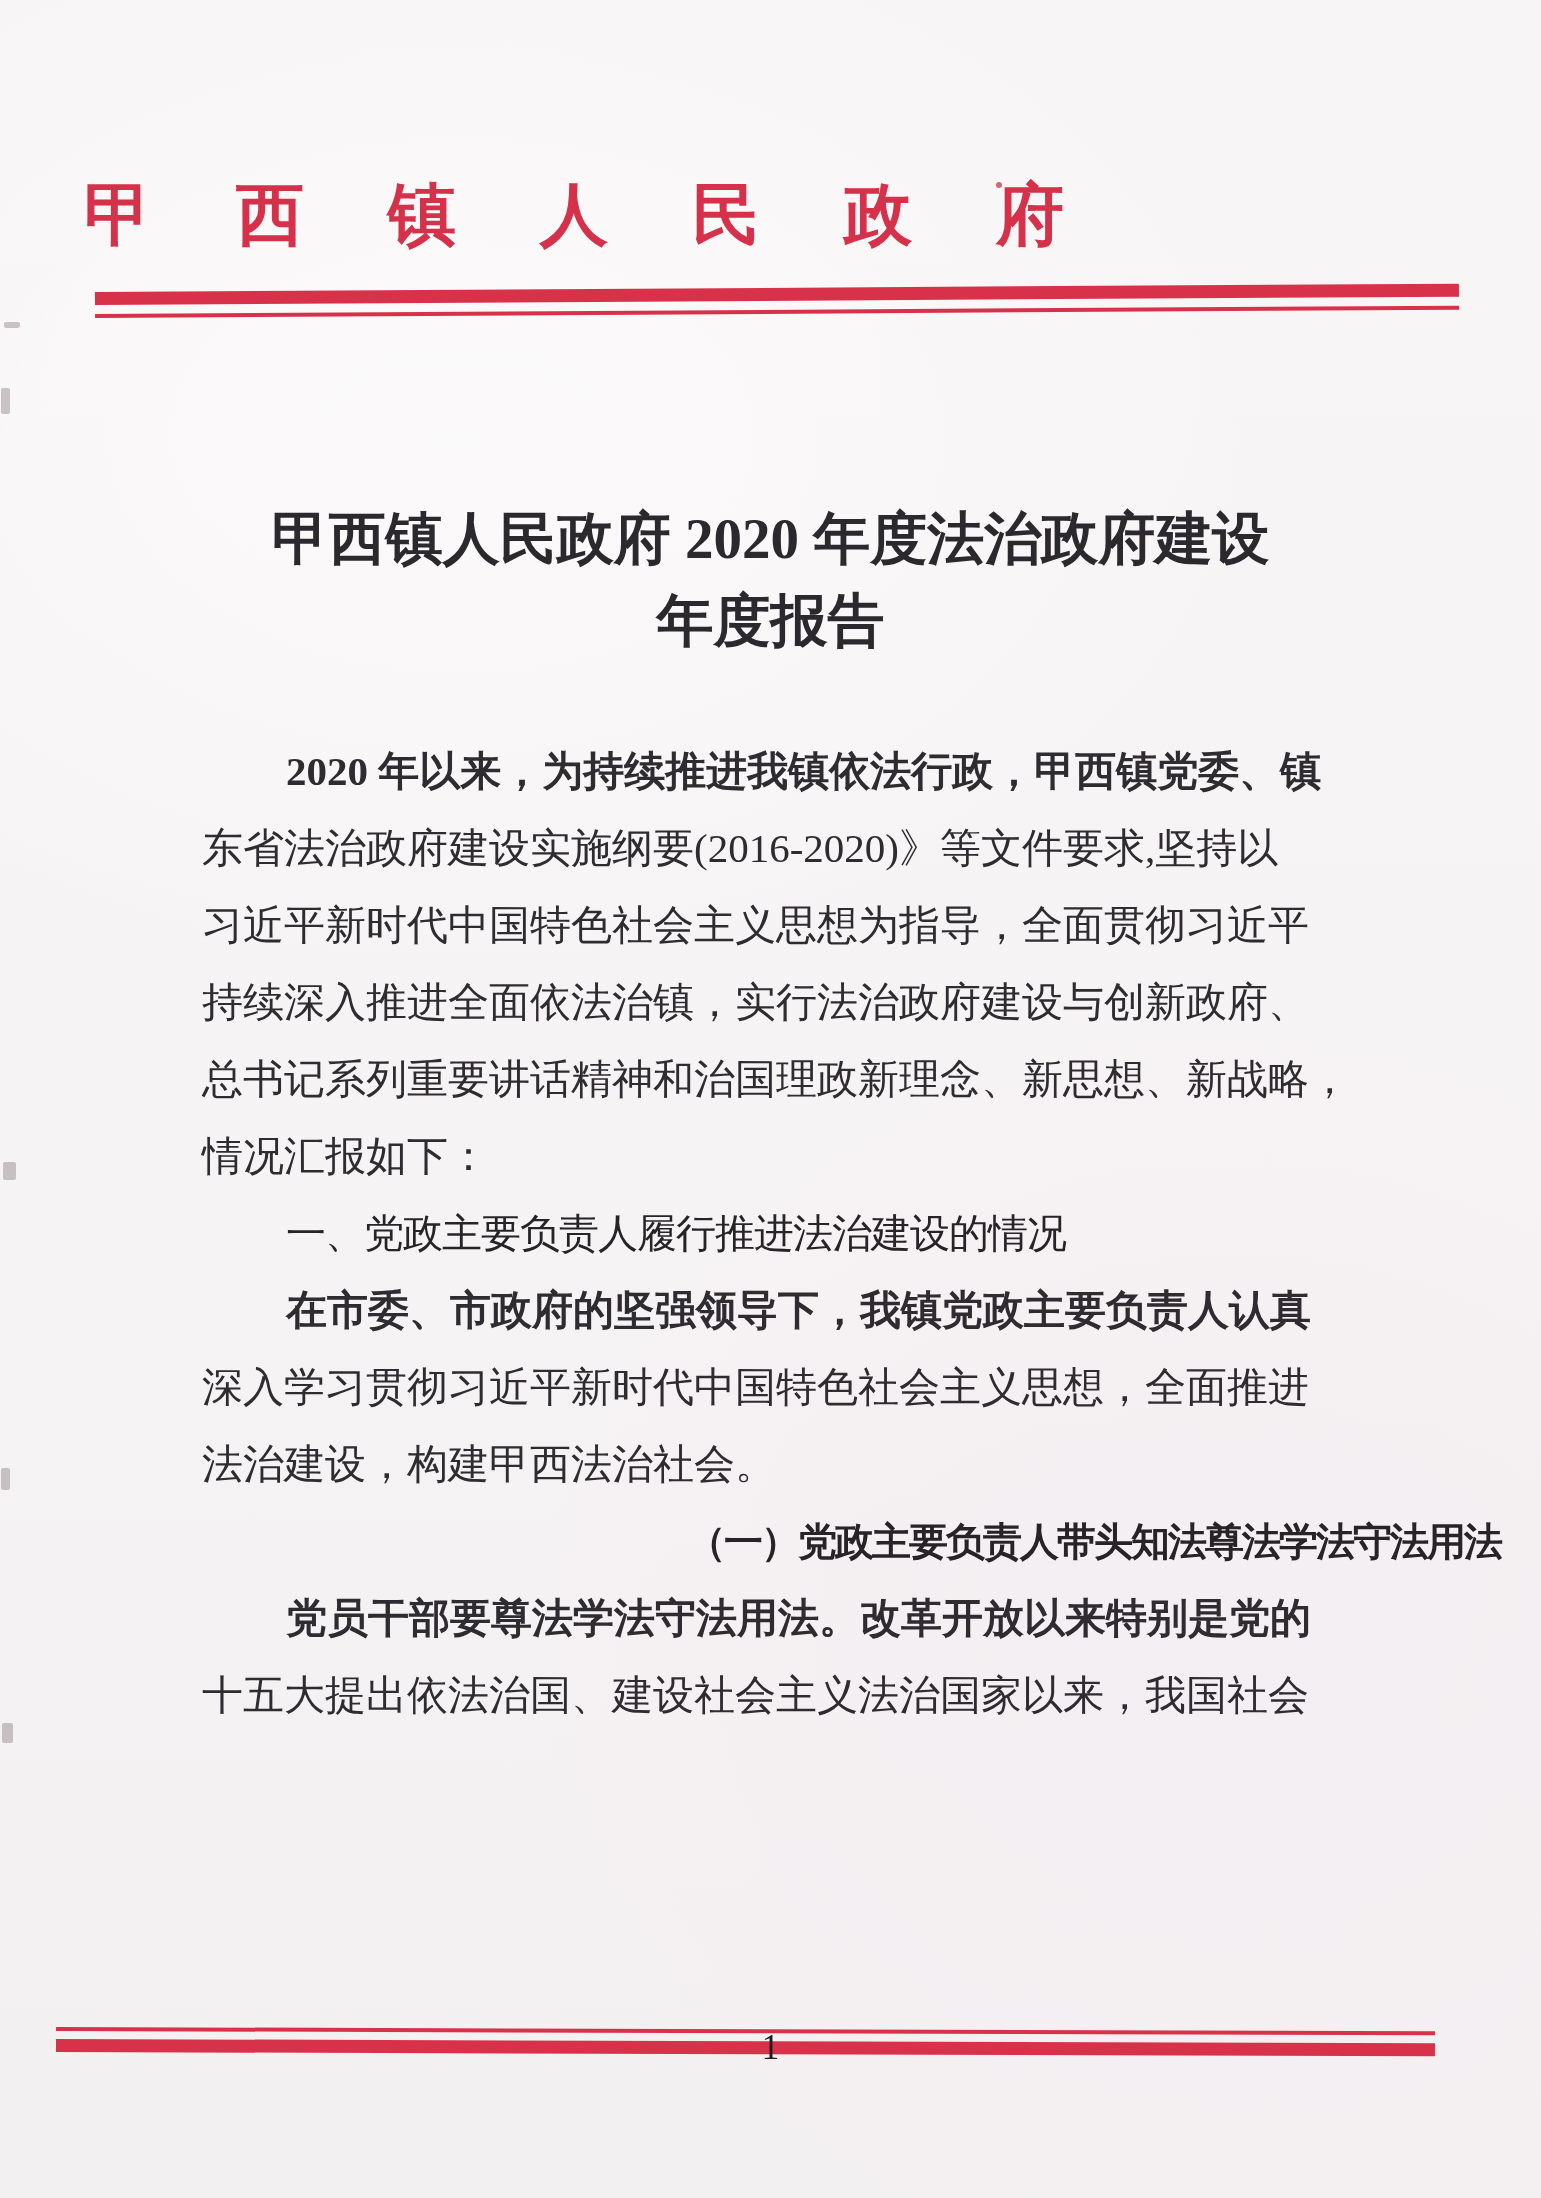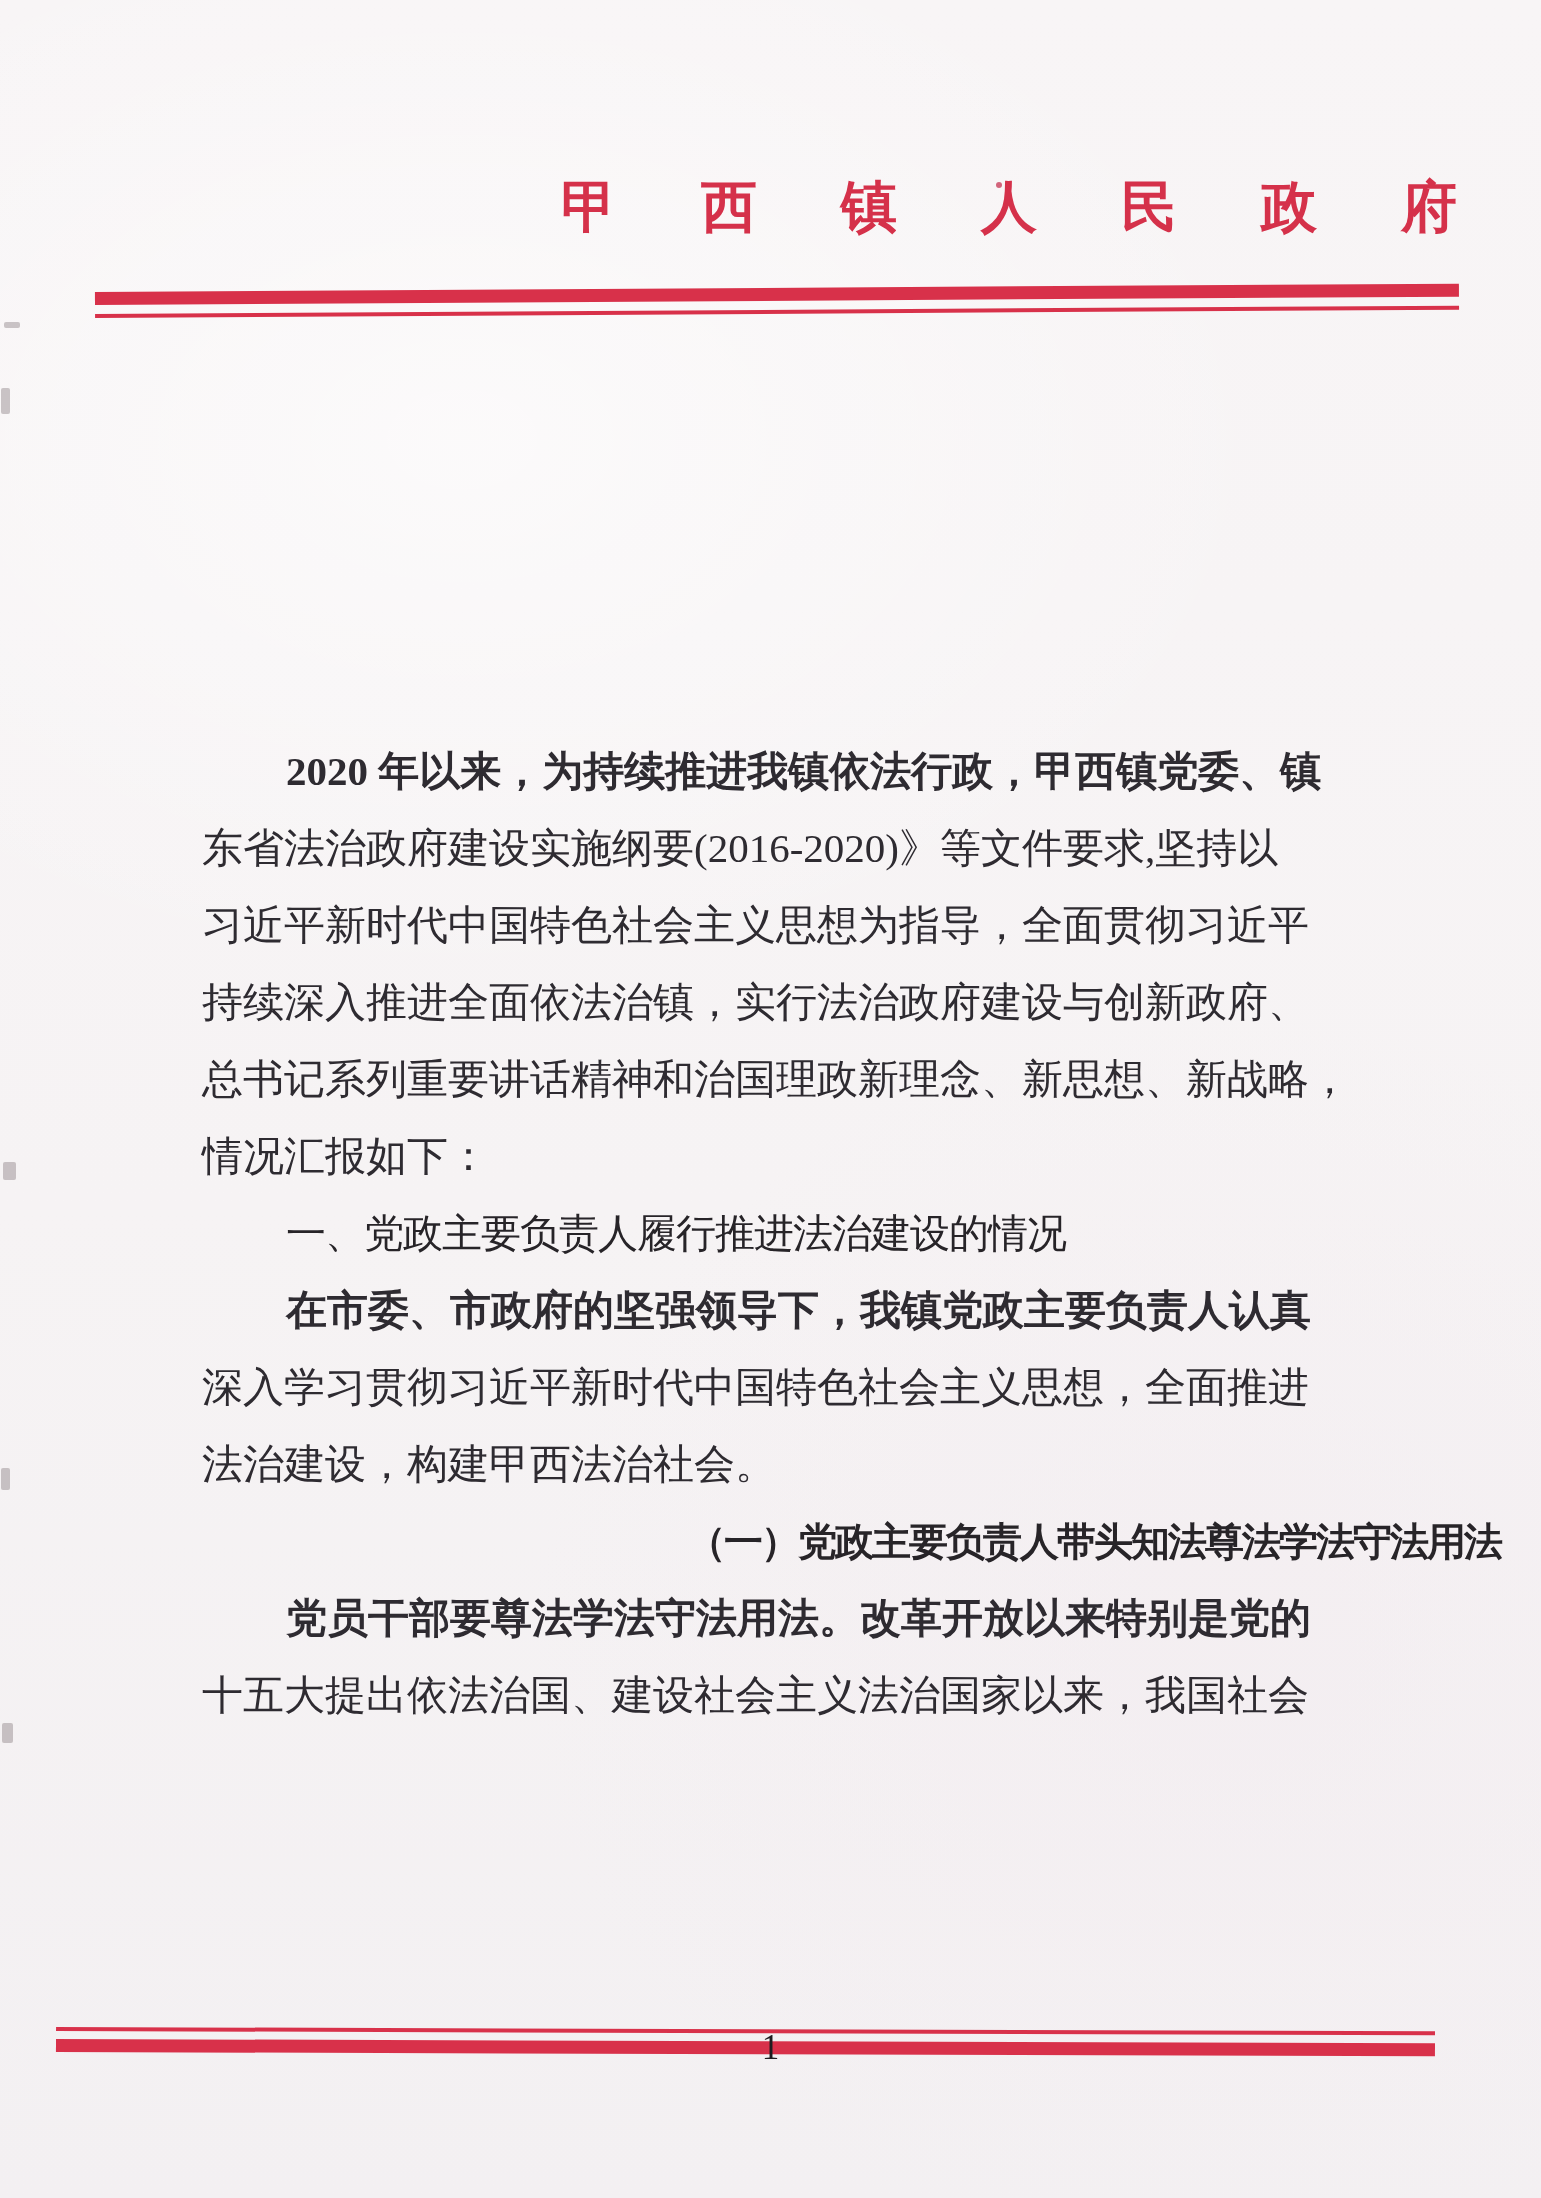--- a/index.html
+++ b/index.html
@@ -18,8 +18,8 @@
   
   .letterhead{
     position:absolute;top:170px;left:0;width:100%;
-    text-align:right;white-space:nowrap;
-    font-size:56px;font-weight:700;
+    text-align:left;white-space:nowrap;
+    font-size:68px;font-weight:700;
     letter-spacing:84px;text-indent:84px;
     color:#d5314a;
   }

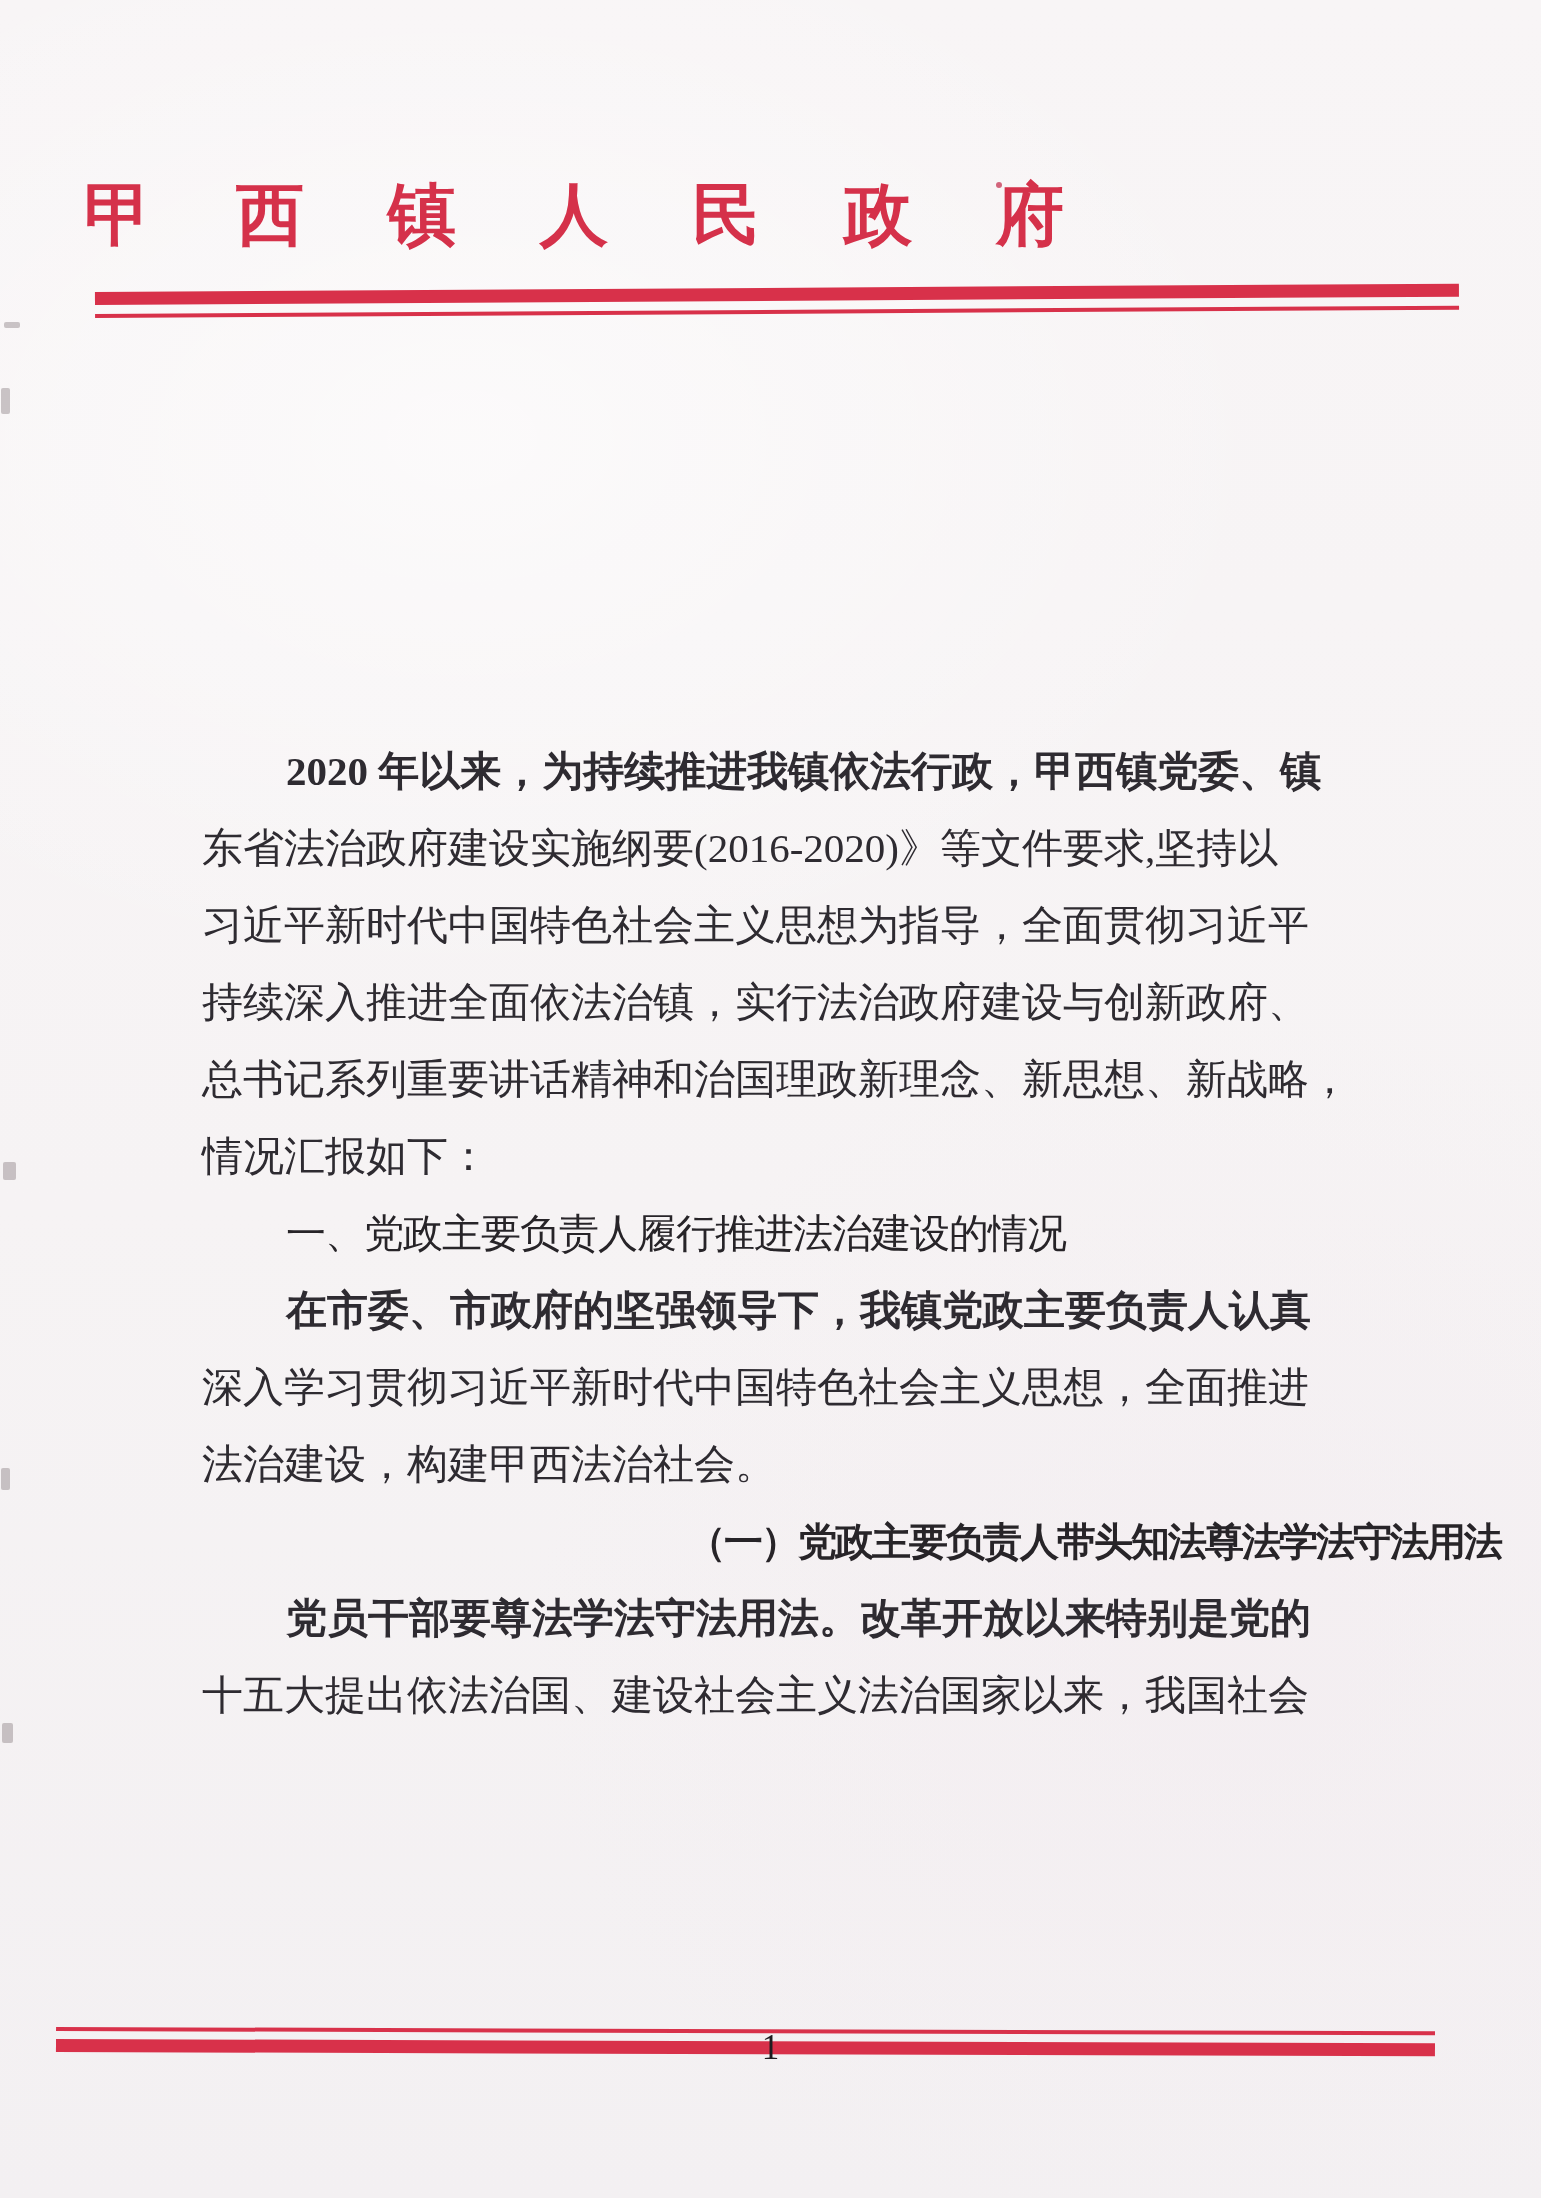--- a/index.html
+++ b/index.html
@@ -70,6 +70,10 @@
     <div class="rule thin"></div>
   </div>
 
+  <div class="doc-title">
+    <div>甲西镇人民政府 2020 年度法治政府建设</div>
+    <div>年度报告</div>
+  </div>
 
   <div class="body-text">
       <div class="line body indent">2020 年以来，为持续推进我镇依法行政，甲西镇党委、镇</div>

